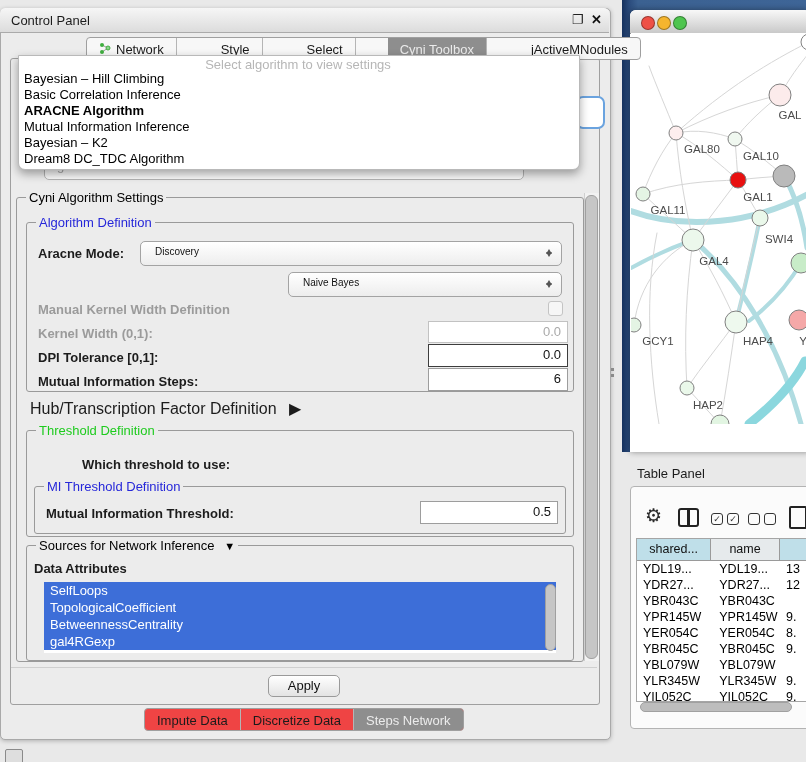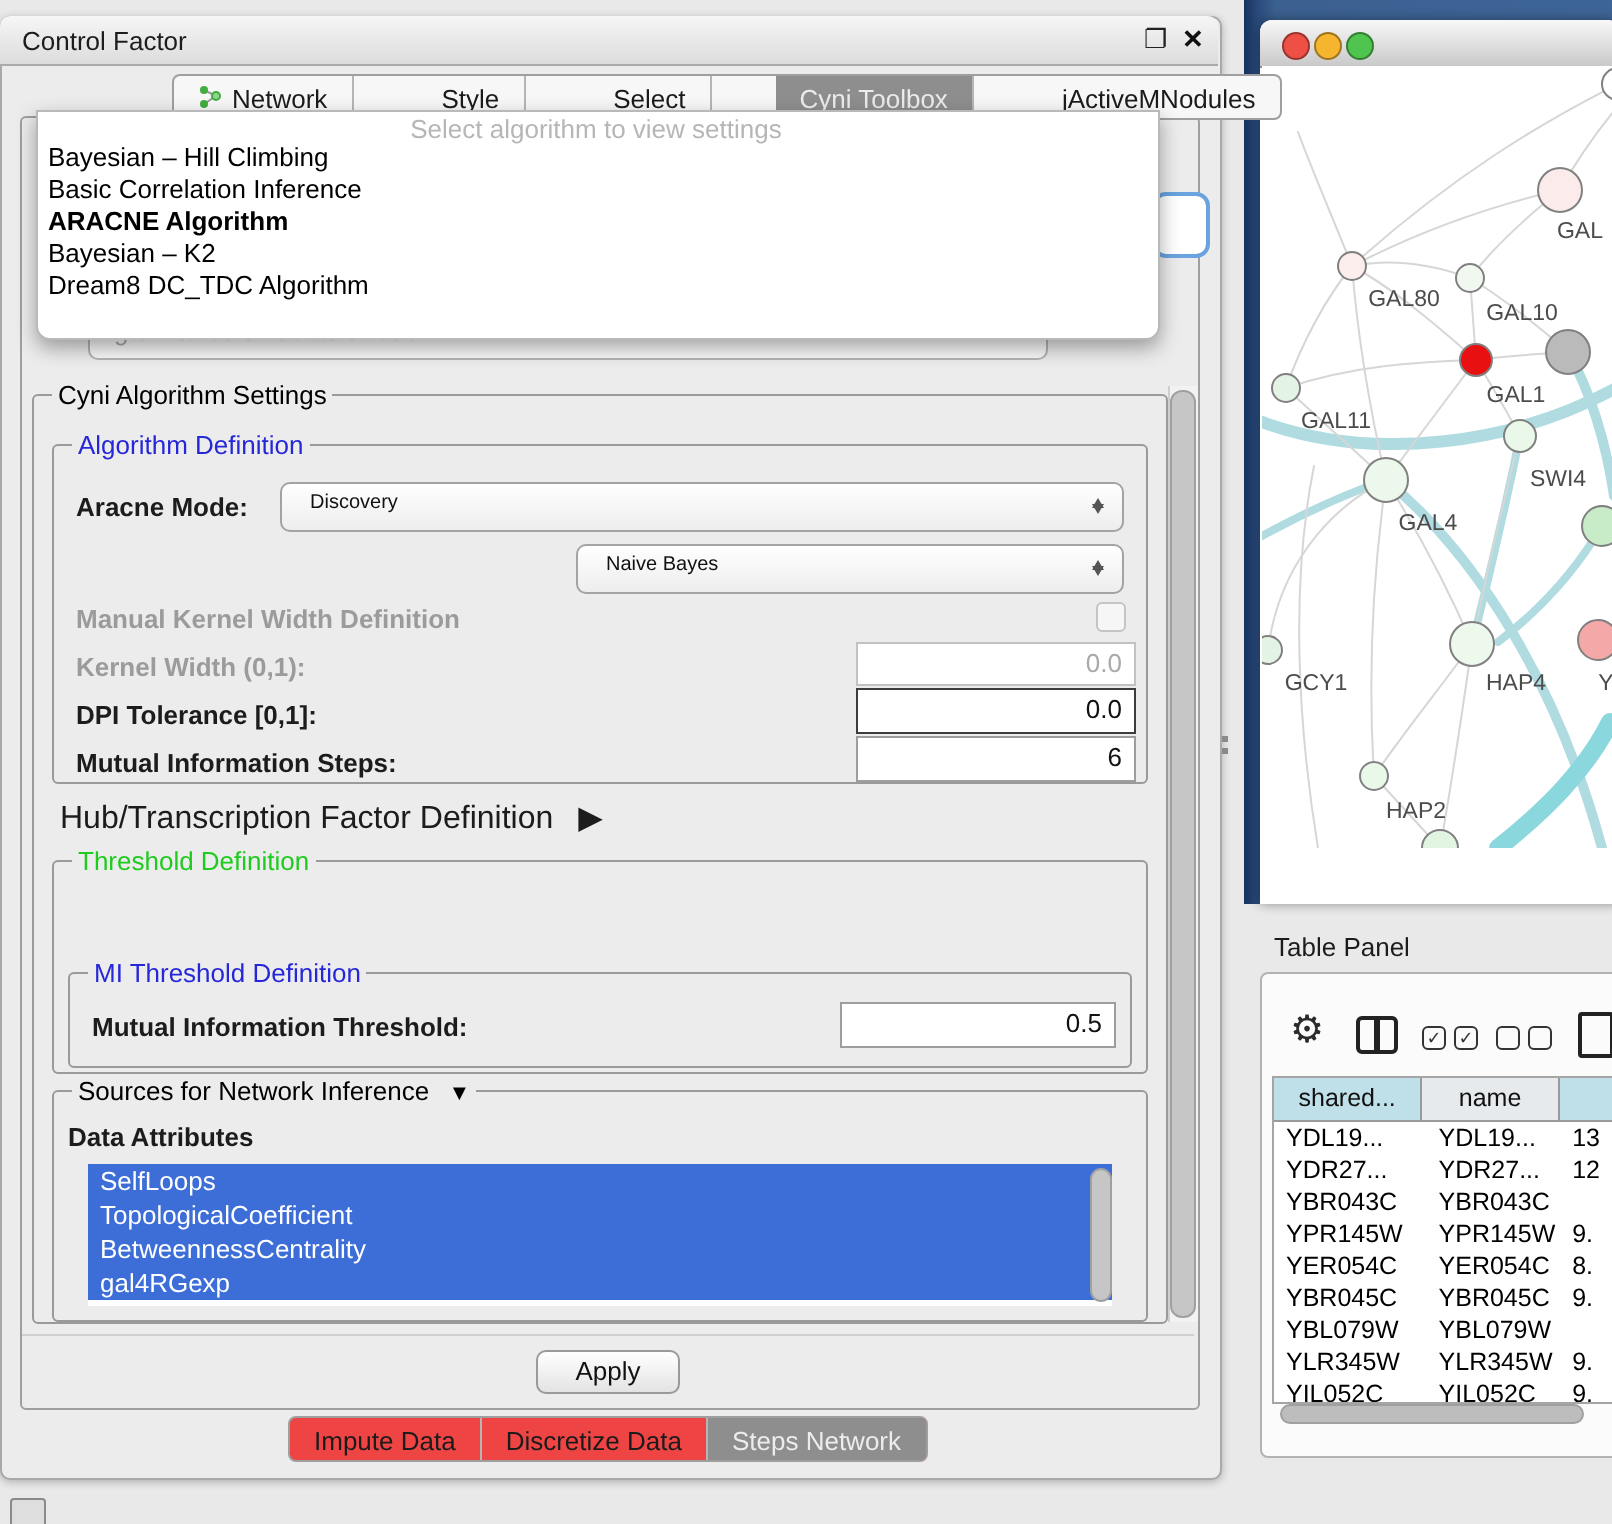--- a/index.html
+++ b/index.html
@@ -120,7 +120,7 @@
 
   <div class="abs cp-win"></div>
   <div class="abs cp-titlebar"></div>
-  <div class="abs cp-title">Control Factor</div>
+  <div class="abs cp-title">Control Panel</div>
   <div class="abs win-float">❐</div>
   <div class="abs win-close">✕</div>
 

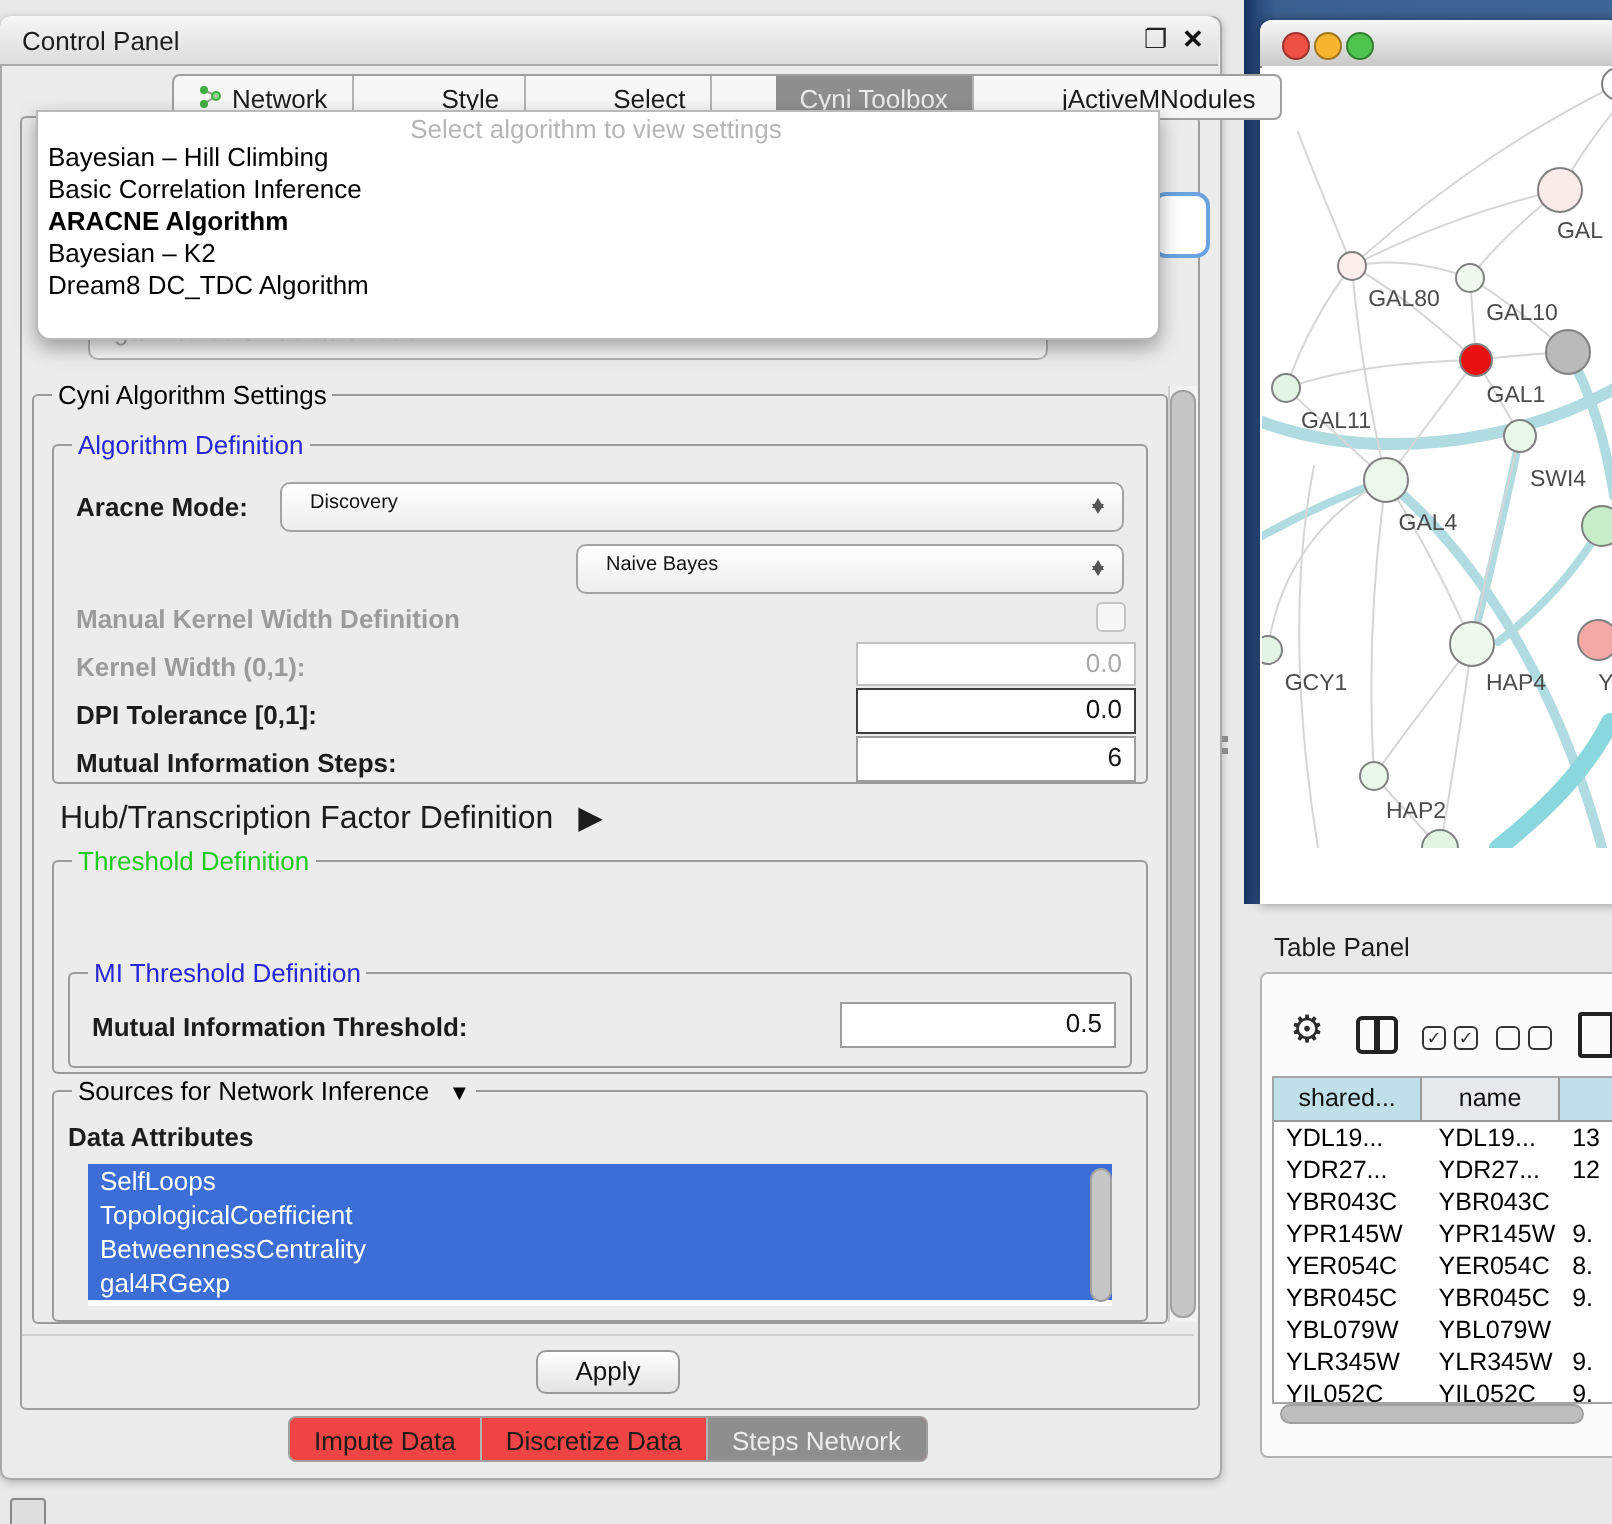--- a/index.html
+++ b/index.html
@@ -162,6 +162,7 @@
       <div class="dd-item">Bayesian – Hill Climbing</div>
       <div class="dd-item">Basic Correlation Inference</div>
       <div class="dd-item sel">ARACNE Algorithm</div>
+      <div class="dd-item">Mutual Information Inference</div>
       <div class="dd-item">Bayesian – K2</div>
       <div class="dd-item">Dream8 DC_TDC Algorithm</div>
     </div>

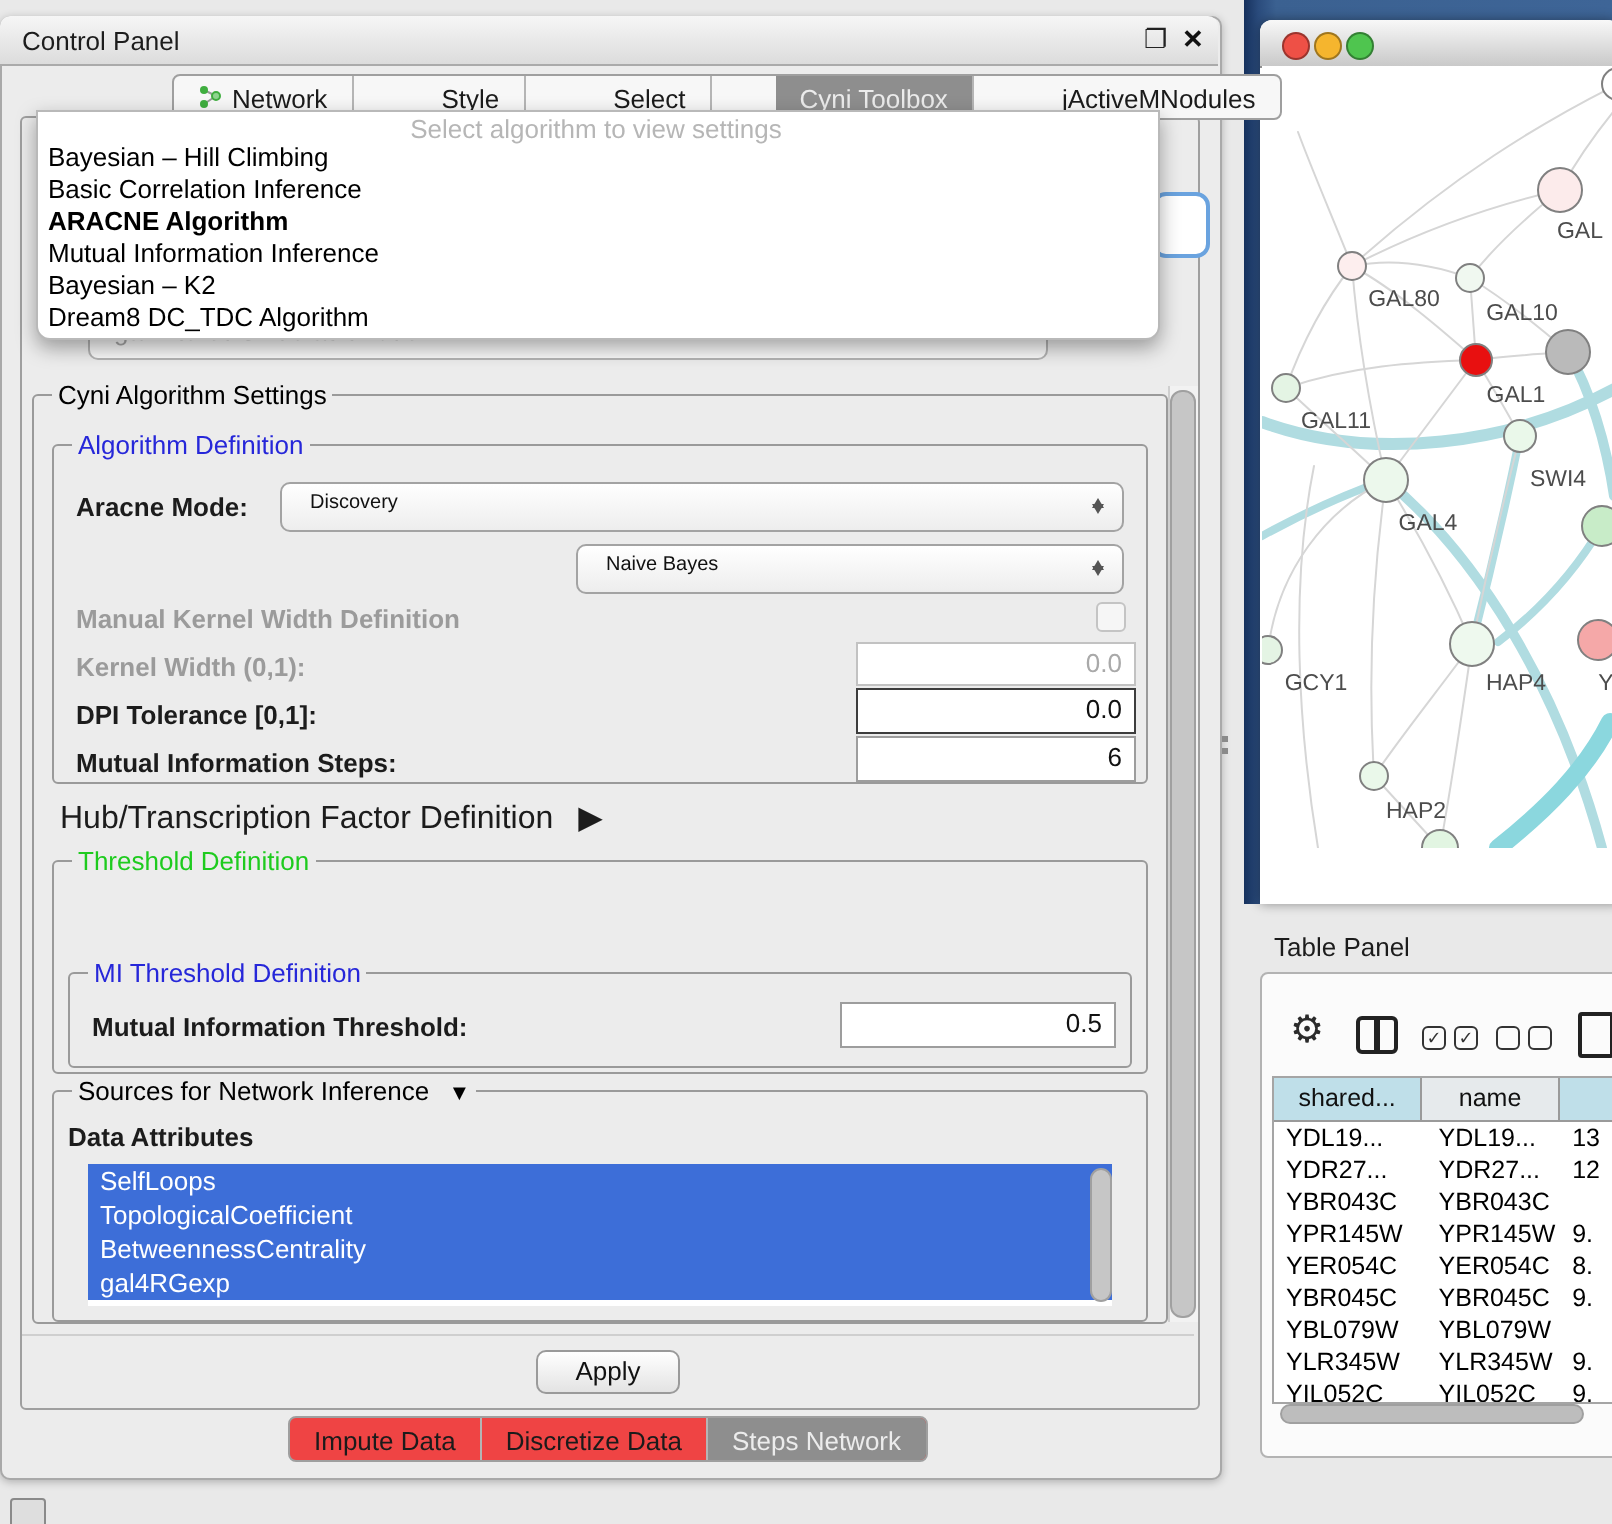--- a/index.html
+++ b/index.html
@@ -212,6 +212,7 @@
   <div class="abs group" style="left:26px;top:430px;width:546px;height:105px;"></div>
   <div class="abs gtitle green" style="left:36px;top:423px;">Threshold Definition</div>
 
+  <div class="abs lbl" style="left:60px;top:457px;width:170px;text-align:right;">Which threshold to use:</div>
 
   <div class="abs group" style="left:34px;top:486px;width:530px;height:46px;"></div>
   <div class="abs gtitle blue" style="left:44px;top:479px;">MI Threshold Definition</div>

